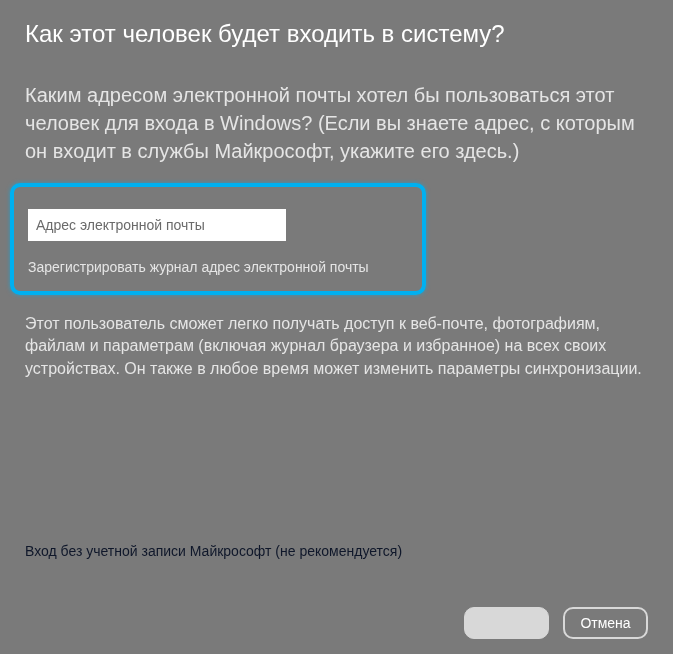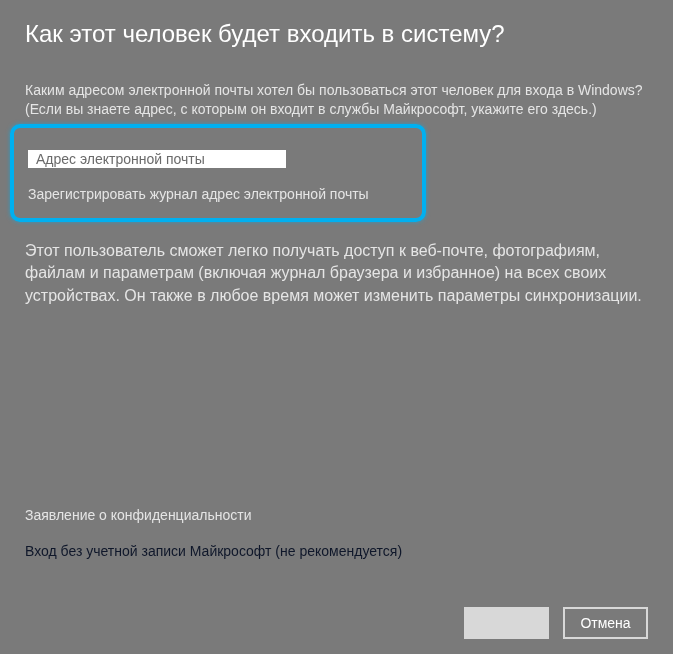--- a/index.html
+++ b/index.html
@@ -25,10 +25,10 @@
       line-height: 1.2;
     }
     .intro-text {
-      font-size: 14px;
+      font-size: 20px;
       color: #e5e5e5;
       line-height: 1.4;
-      margin-bottom: 4px;
+      margin-bottom: 18px;
     }
     .highlighted-box {
       border: 4px solid #00b0f0;

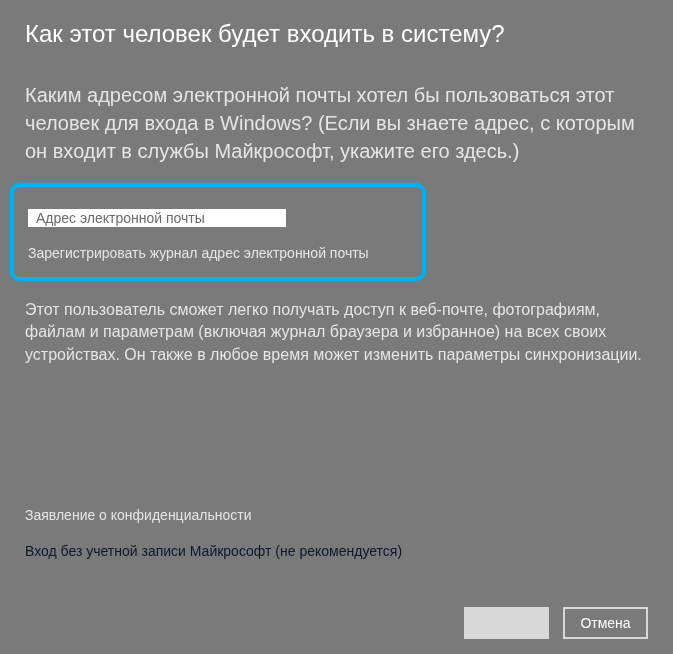--- a/index.html
+++ b/index.html
@@ -40,7 +40,7 @@
     }
     .email-input {
       width: 258px;
-      height: 18px;
+      height: 32px;
       background-color: #ffffff;
       border: none;
       padding: 4px 8px;

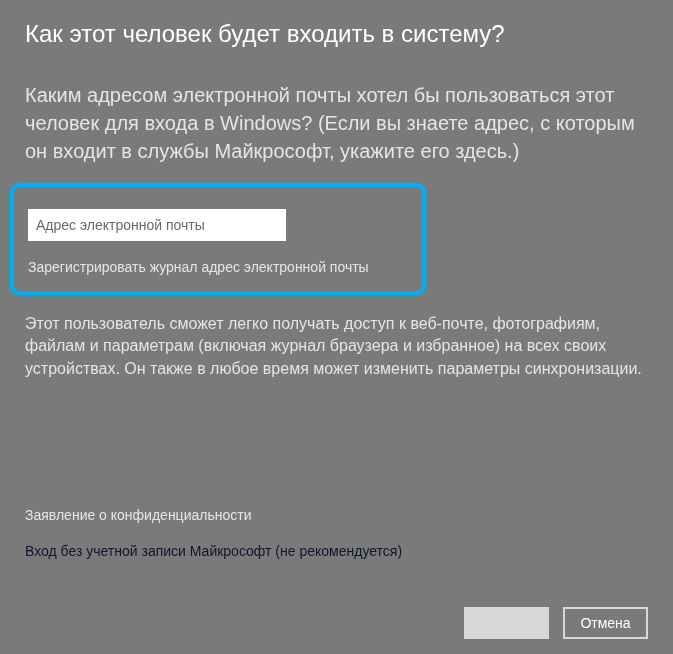--- a/index.html
+++ b/index.html
@@ -126,7 +126,6 @@
 <p class="description-text">Этот пользователь сможет легко получать доступ к веб-почте, фотографиям, файлам и параметрам (включая журнал браузера и избранное) на всех своих устройствах. Он также в любое время может изменить параметры синхронизации.</p>
 
 <div class="bottom-links">
-  <span class="privacy-link">Заявление о конфиденциальности</span>
   <span class="no-account-link">Вход без учетной записи Майкрософт (не рекомендуется)</span>
 </div>
 

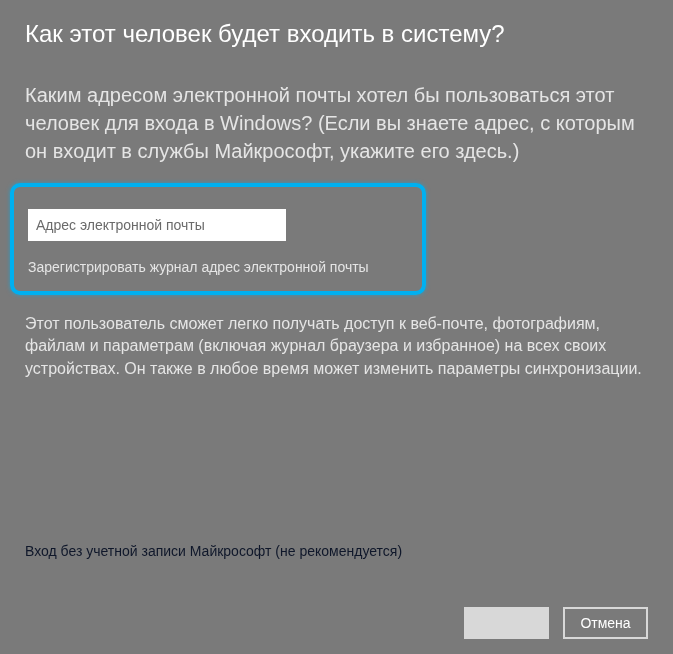--- a/index.html
+++ b/index.html
@@ -99,6 +99,7 @@
       display: flex;
       align-items: center;
       justify-content: center;
+      border-radius: 10px;
     }
     .btn-primary {
       background-color: #d8d8d8;

